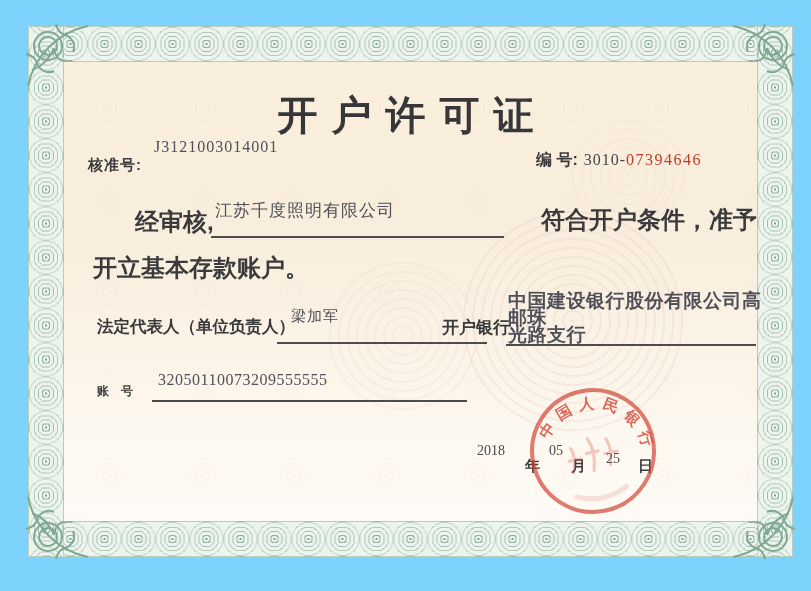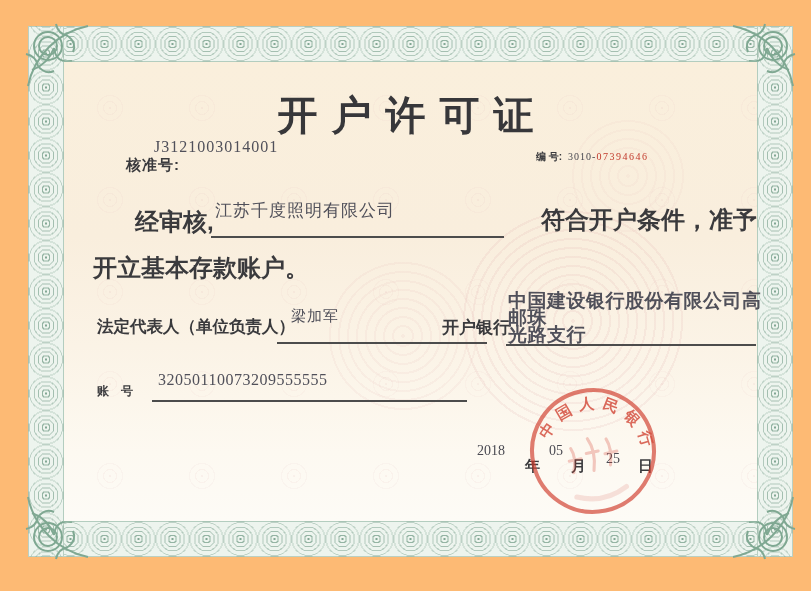--- a/index.html
+++ b/index.html
@@ -4,7 +4,7 @@
 <style>
   html,body { margin:0; padding:0; background:#ffffff; }
   .page {
-    position:relative; width:811px; height:591px; background:#fdba74;
+    position:relative; width:811px; height:591px; background:#7dd3fc;
     font-family:"Liberation Sans", sans-serif; overflow:hidden;
   }
   

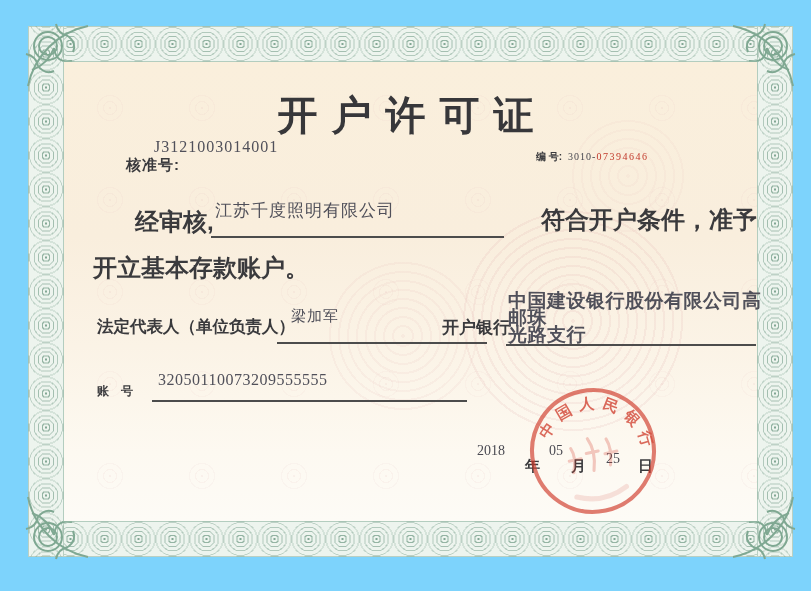--- a/index.html
+++ b/index.html
@@ -72,7 +72,7 @@
     letter-spacing:14px; text-indent:14px; color:#37373a; }
 
   .approval-value { left:154px; top:138px; font-size:16px; letter-spacing:1px; }
-  .approval-label { left:88px;  top:156px; font-size:15px; letter-spacing:1px;margin-left:38px; }
+  .approval-label { left:88px;  top:156px; font-size:15px; letter-spacing:1px; }
 
   .serial { left:536px; top:150px; font-size:10px; }
   .serial .s-label { font-weight:700; color:#3a3a3d; margin-right:6px; }

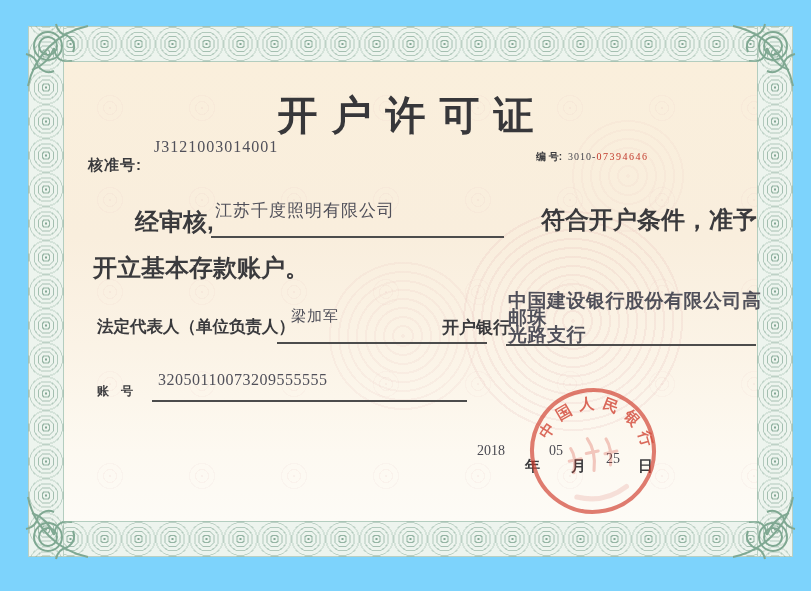--- a/index.html
+++ b/index.html
@@ -74,7 +74,7 @@
   .approval-value { left:154px; top:138px; font-size:16px; letter-spacing:1px; }
   .approval-label { left:88px;  top:156px; font-size:15px; letter-spacing:1px; }
 
-  .serial { left:536px; top:150px; font-size:10px; }
+  .serial { left:536px; top:150px; font-size:16px; }
   .serial .s-label { font-weight:700; color:#3a3a3d; margin-right:6px; }
   .serial .s-prefix { color:#45454d; letter-spacing:1px; }
   .serial .s-red { color:#c23a2c; letter-spacing:1.5px; }

